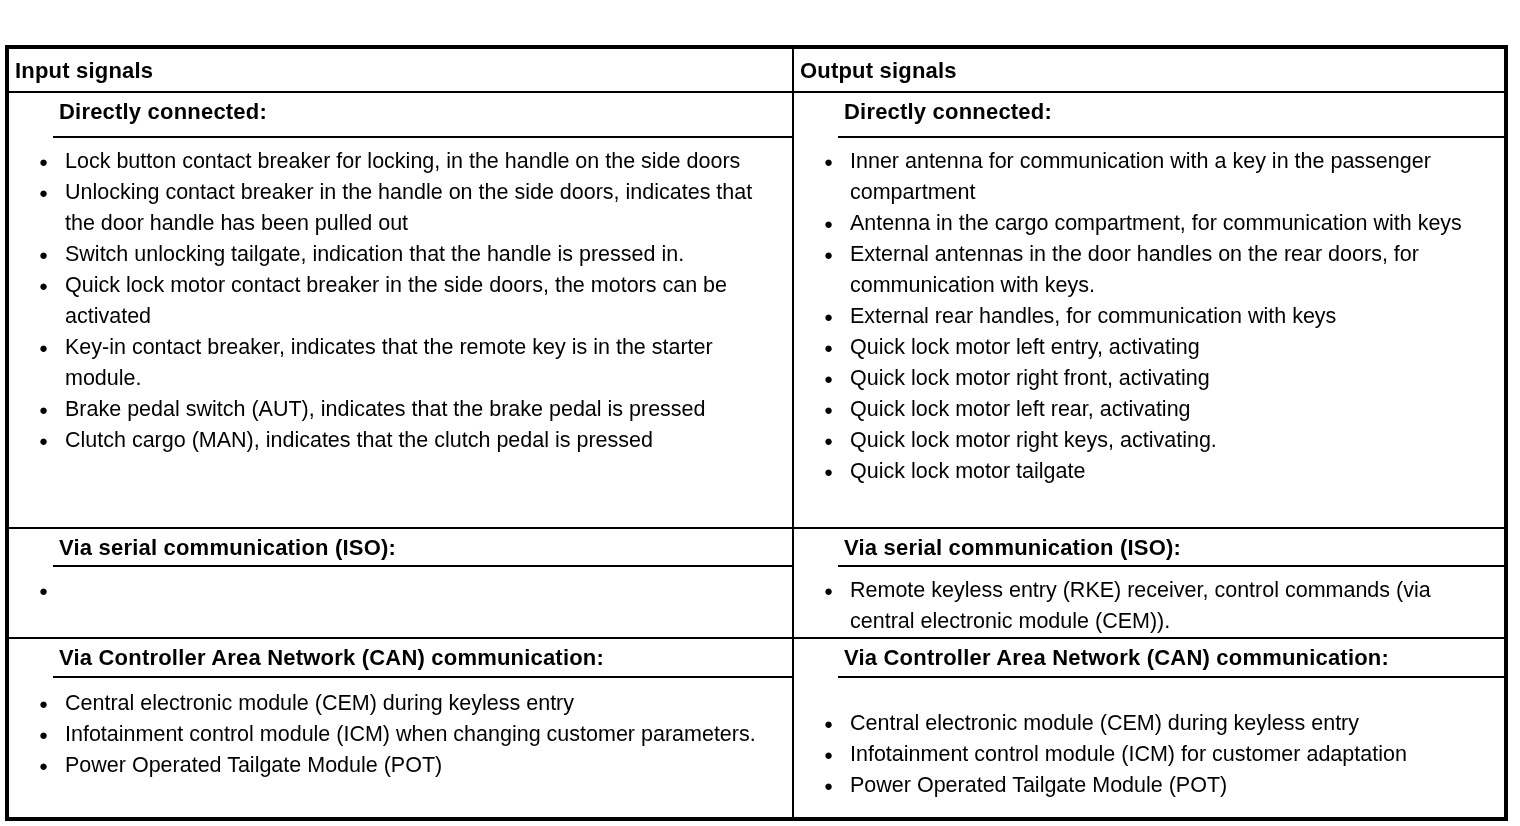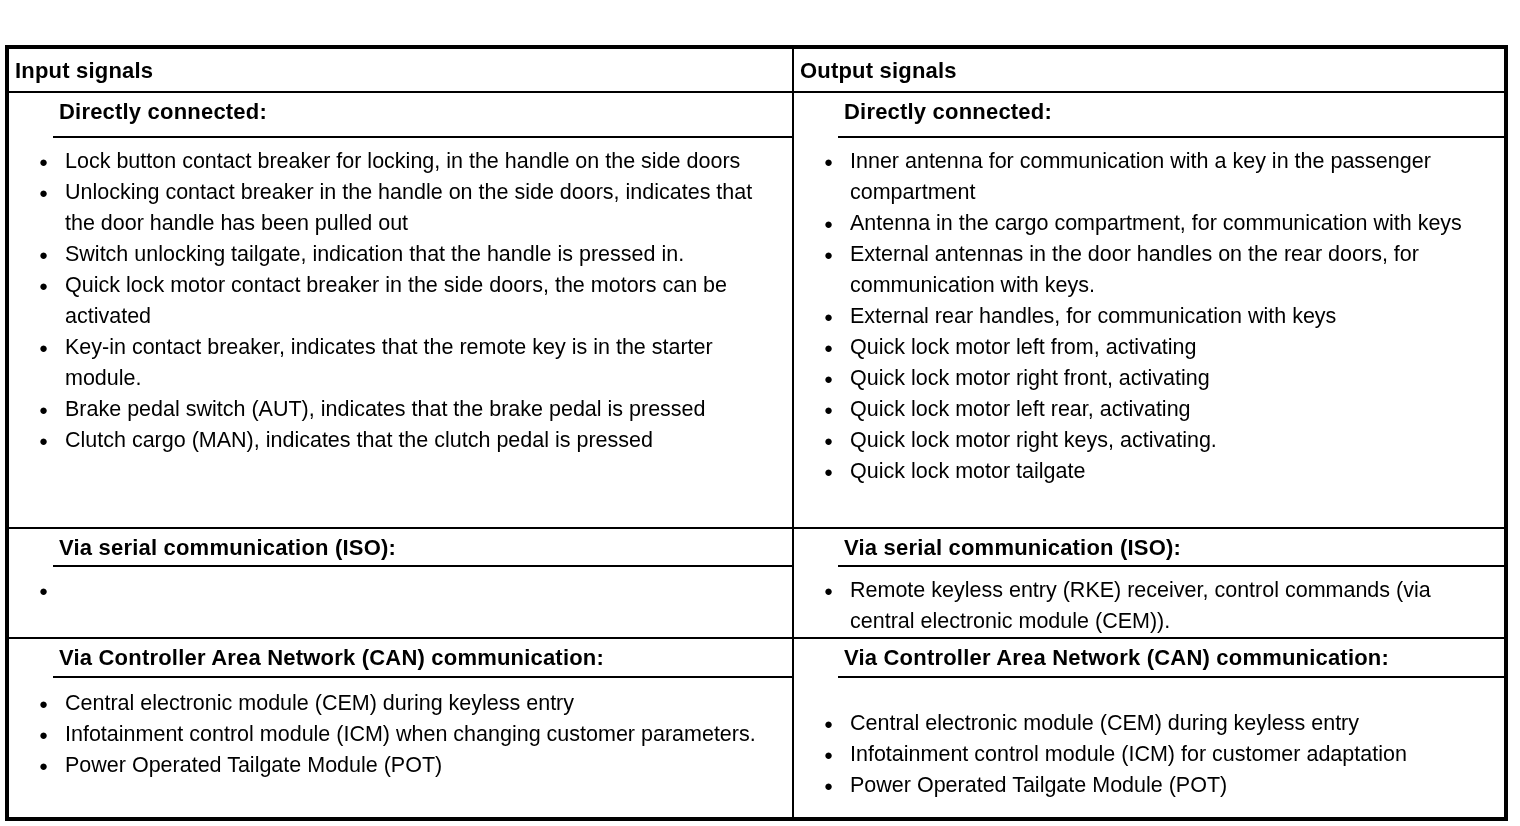--- a/index.html
+++ b/index.html
@@ -113,7 +113,7 @@
         <li><span class="bullet">●</span><span>Antenna in the cargo compartment, for communication with keys</span></li>
         <li><span class="bullet">●</span><span>External antennas in the door handles on the rear doors, for communication with keys.</span></li>
         <li><span class="bullet">●</span><span>External rear handles, for communication with keys</span></li>
-        <li><span class="bullet">●</span><span>Quick lock motor left from, activating</span></li>
+        <li><span class="bullet">●</span><span>Quick lock motor left entry, activating</span></li>
         <li><span class="bullet">●</span><span>Quick lock motor right front, activating</span></li>
         <li><span class="bullet">●</span><span>Quick lock motor left rear, activating</span></li>
         <li><span class="bullet">●</span><span>Quick lock motor right keys, activating.</span></li>

